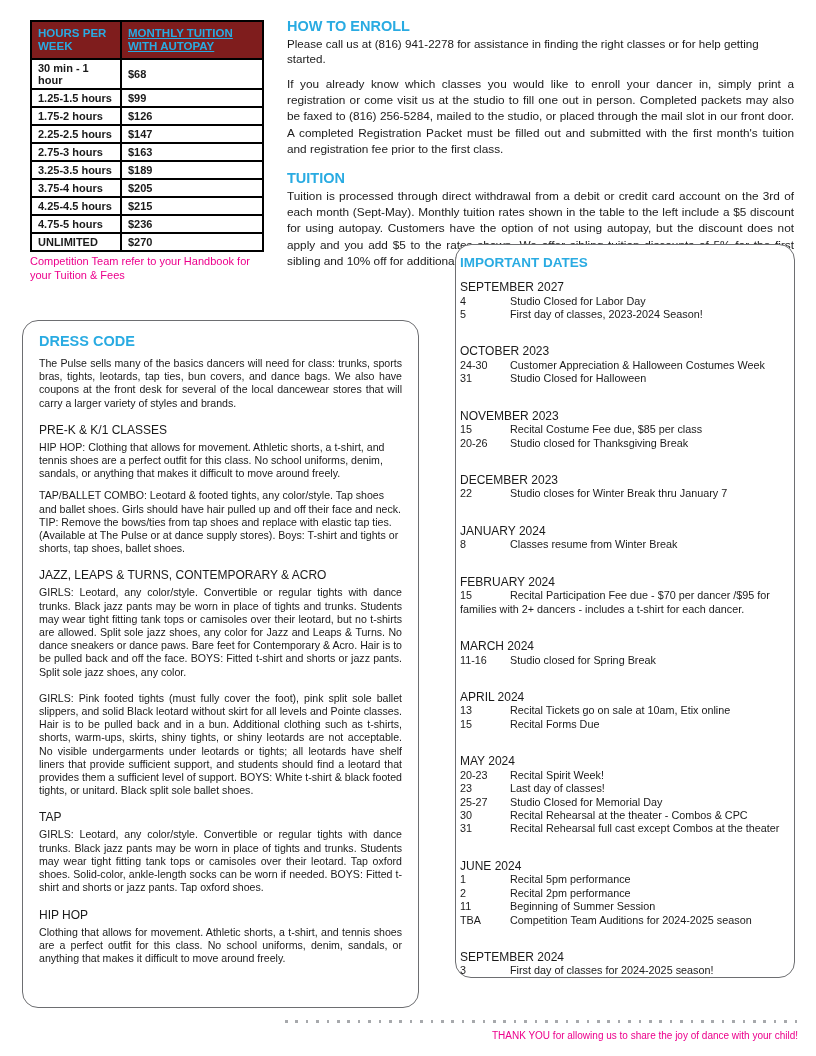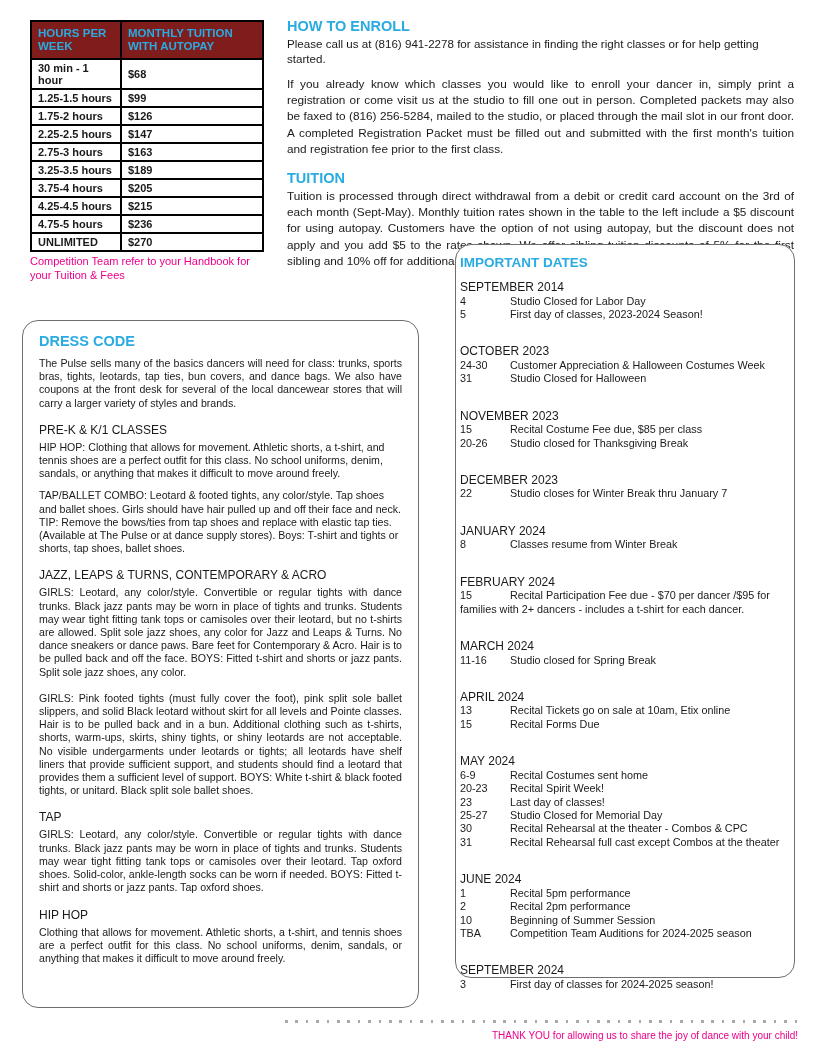--- a/index.html
+++ b/index.html
@@ -26,7 +26,7 @@
     padding: 5px 6px;
   }
   .tuition-table th.col-hours { width: 90px; }
-  .tuition-table th.col-price { width: 142px; }
+  .tuition-table th.col-price { width: 142px; text-decoration: underline; }
   .tuition-table td {
     font-size: 11px; font-weight: bold;
     padding: 2px 6px; height: 14.5px; vertical-align: middle;

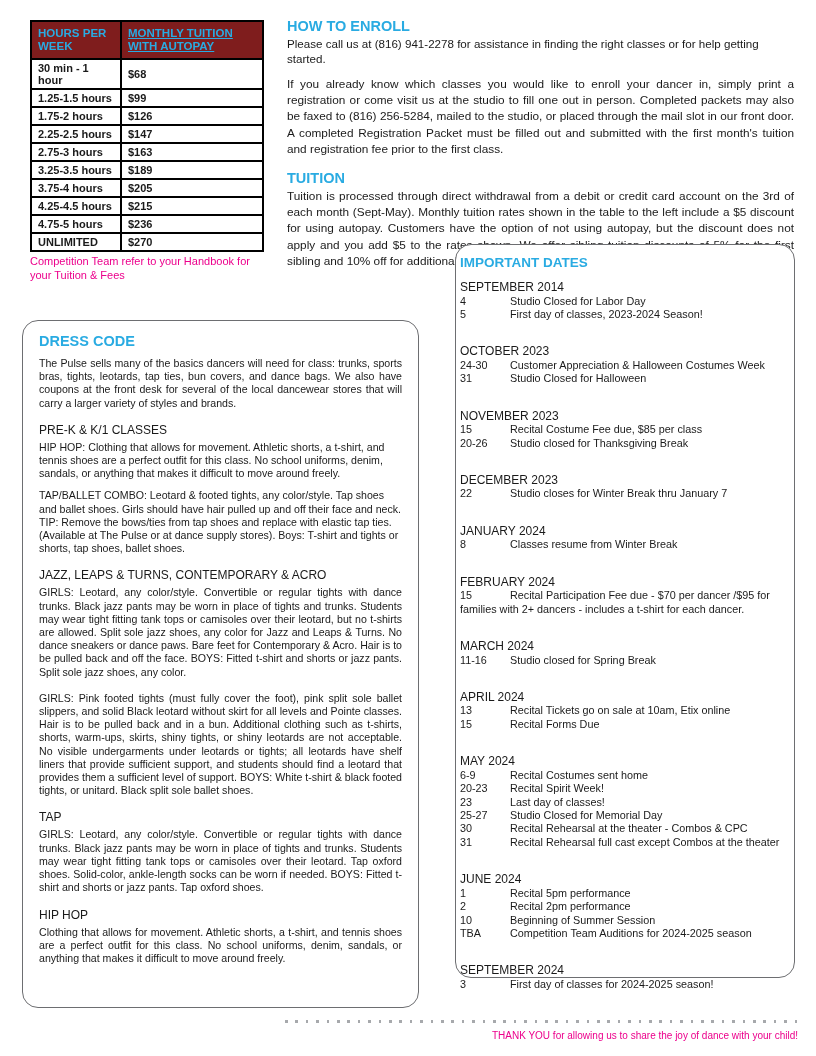--- a/index.html
+++ b/index.html
@@ -177,7 +177,7 @@
     <div class="dates-title">IMPORTANT DATES</div>
     <div>
         <div class="month">
-          <div class="month-heading">SEPTEMBER 2014</div>
+          <div class="month-heading">SEPTEMBER 2027</div>
           <div class="event"><span class="event-date">4</span><span class="event-desc">Studio Closed for Labor Day</span></div>
           <div class="event"><span class="event-date">5</span><span class="event-desc">First day of classes, 2023-2024 Season!</span></div>
         </div>

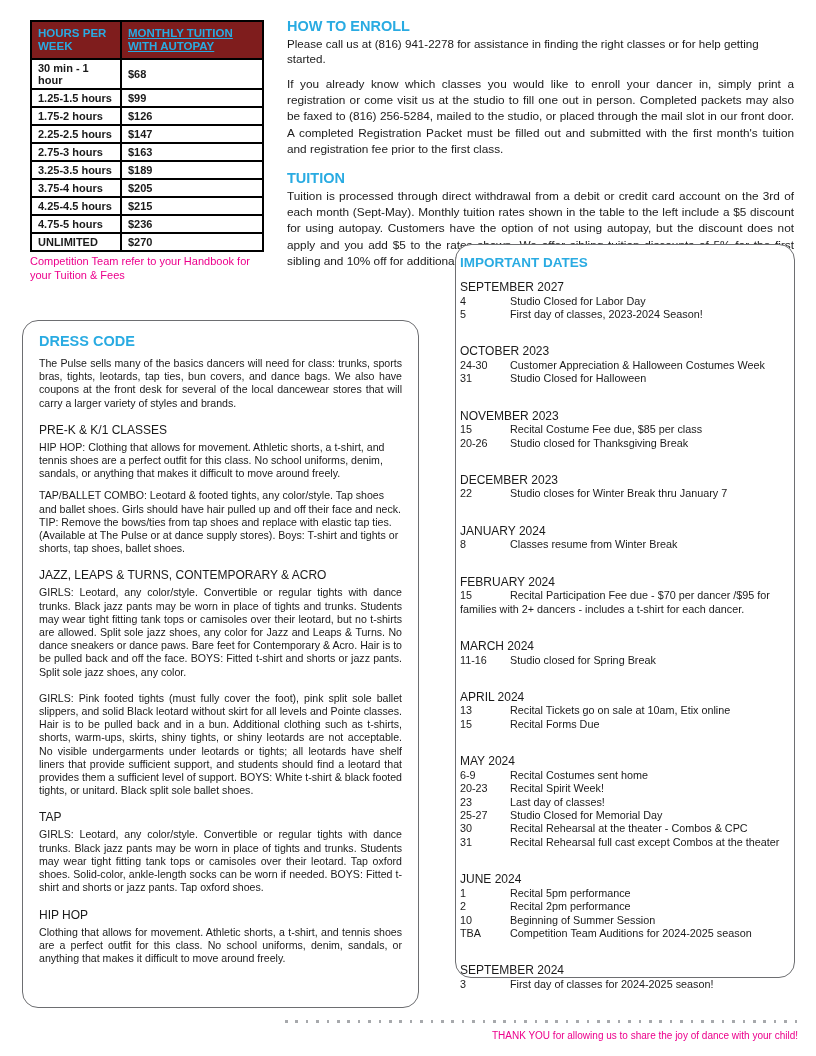--- a/index.html
+++ b/index.html
@@ -214,7 +214,6 @@
         </div>
         <div class="month">
           <div class="month-heading">MAY 2024</div>
-          <div class="event"><span class="event-date">6-9</span><span class="event-desc">Recital Costumes sent home</span></div>
           <div class="event"><span class="event-date">20-23</span><span class="event-desc">Recital Spirit Week!</span></div>
           <div class="event"><span class="event-date">23</span><span class="event-desc">Last day of classes!</span></div>
           <div class="event"><span class="event-date">25-27</span><span class="event-desc">Studio Closed for Memorial Day</span></div>

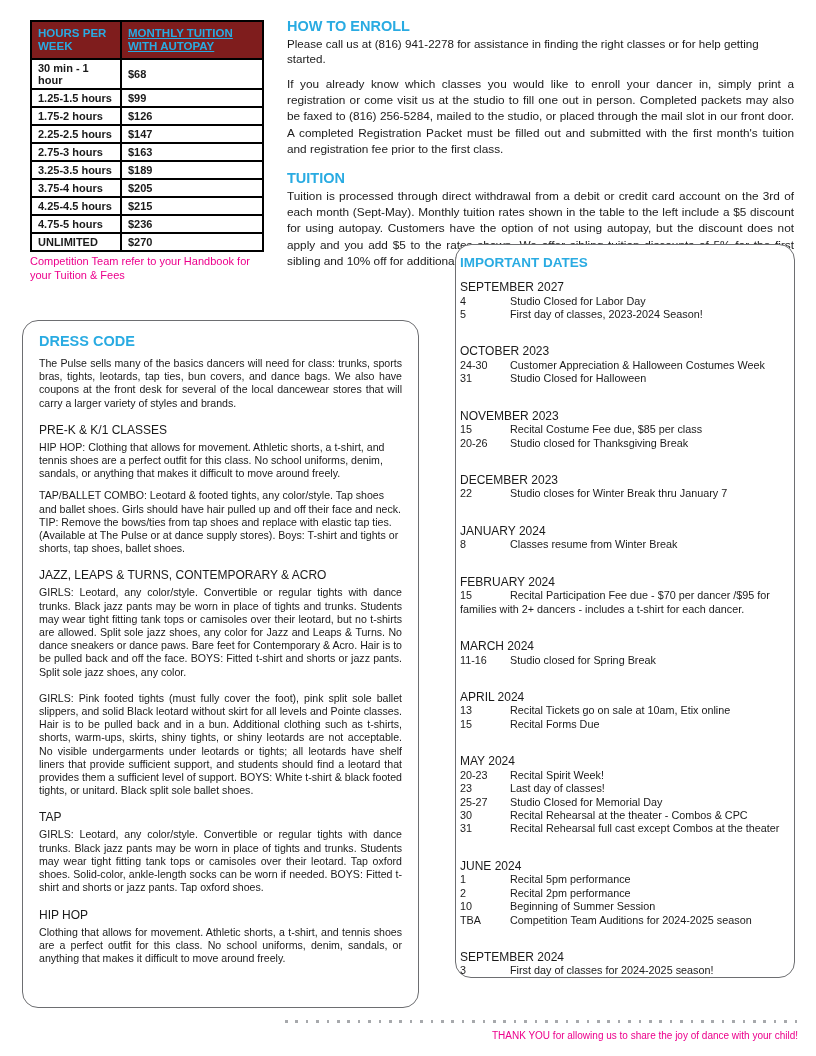--- a/index.html
+++ b/index.html
@@ -224,7 +224,7 @@
           <div class="month-heading">JUNE 2024</div>
           <div class="event"><span class="event-date">1</span><span class="event-desc">Recital 5pm performance</span></div>
           <div class="event"><span class="event-date">2</span><span class="event-desc">Recital 2pm performance</span></div>
-          <div class="event"><span class="event-date">10</span><span class="event-desc">Beginning of Summer Session</span></div>
+          <div class="event"><span class="event-date">11</span><span class="event-desc">Beginning of Summer Session</span></div>
           <div class="event"><span class="event-date">TBA</span><span class="event-desc">Competition Team Auditions for 2024-2025 season</span></div>
         </div>
         <div class="month">

